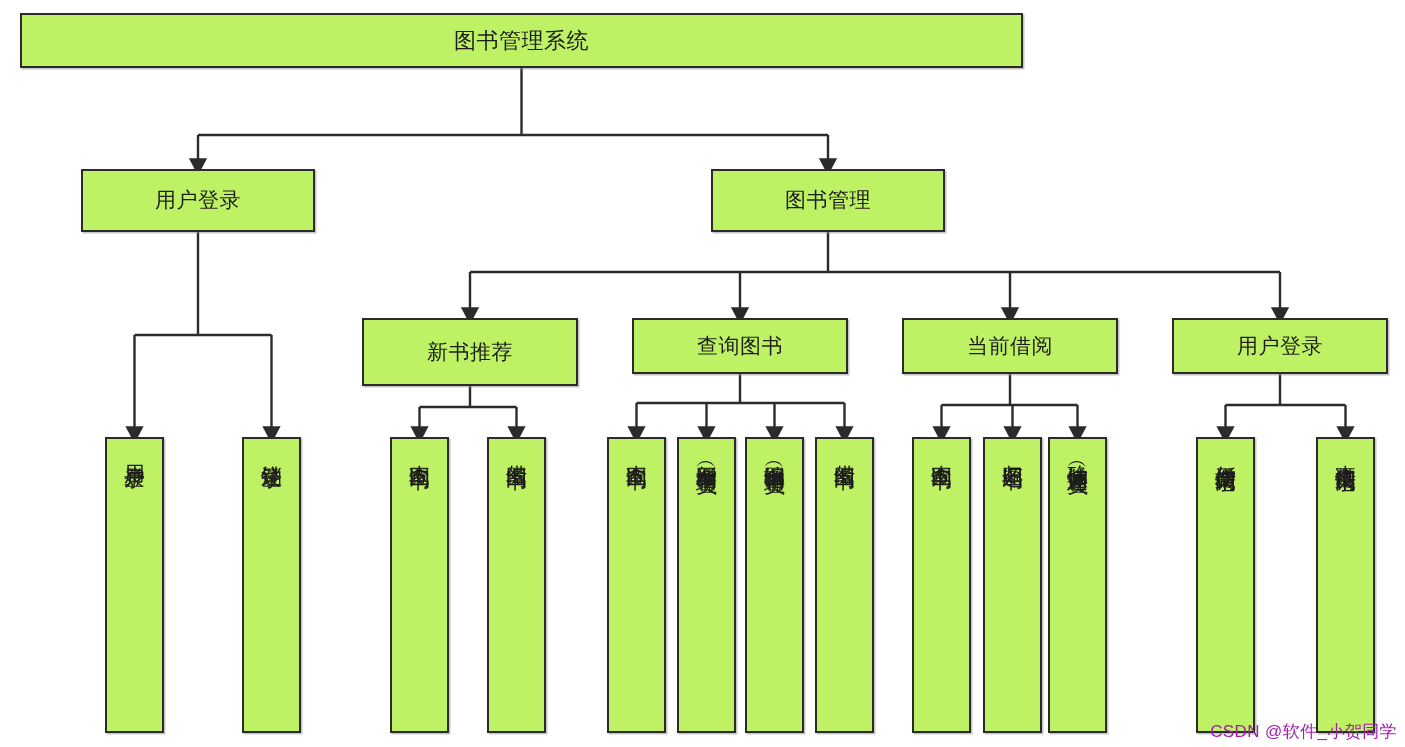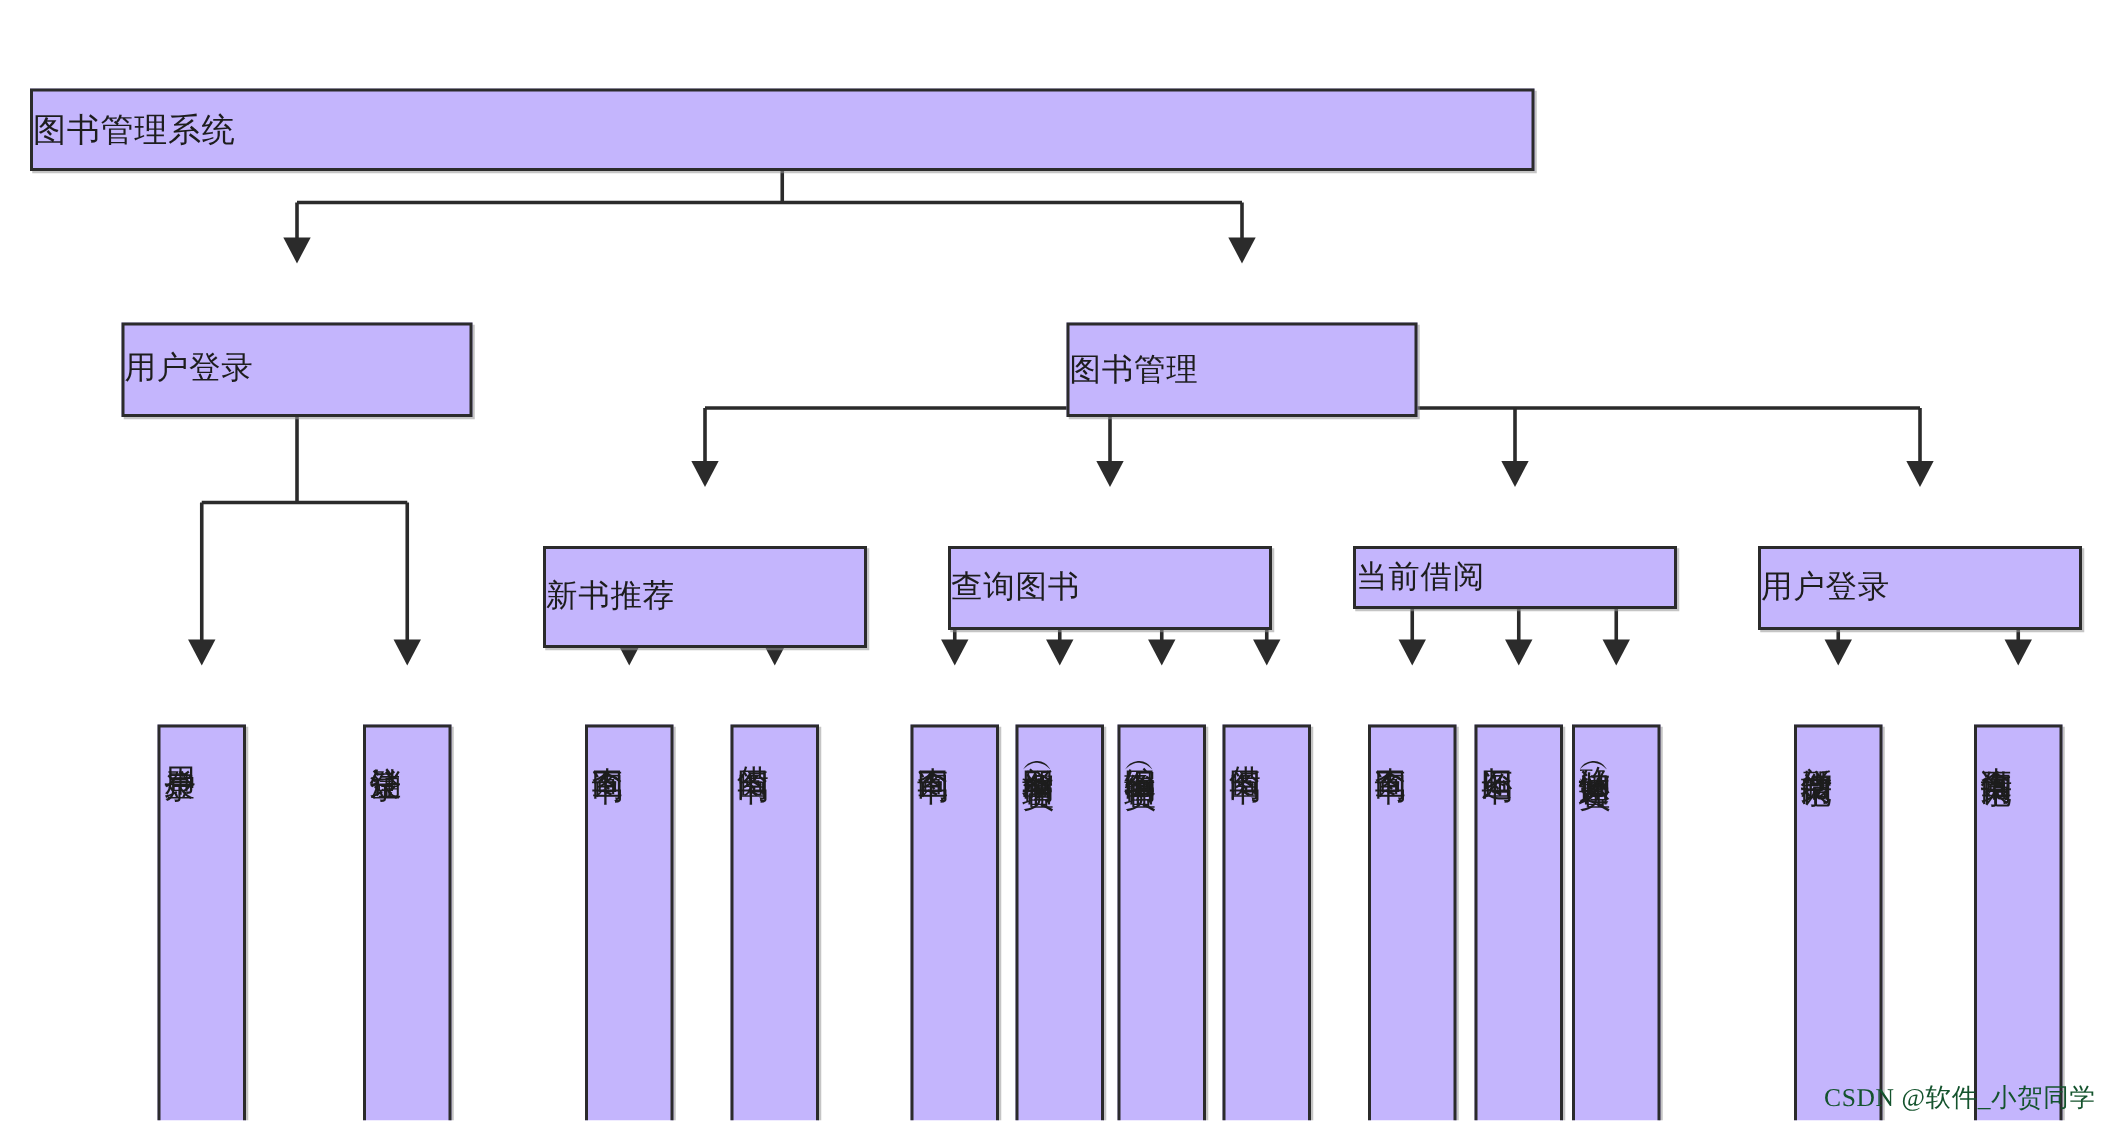--- a/index.html
+++ b/index.html
@@ -29,12 +29,12 @@
   .node {
     position: absolute;
     box-sizing: border-box;
-    background: #c4b5fd;
+    background: #bef264;
     border: 2.4px solid #2b2b2b;
     display: flex;
     align-items: center;
+    justify-content: center;
     box-shadow: 1.5px 1.5px 0 0 rgba(150,150,150,0.55);
-    margin-top: 46px;
   }
   .node .label {
     color: #1d1d1d;

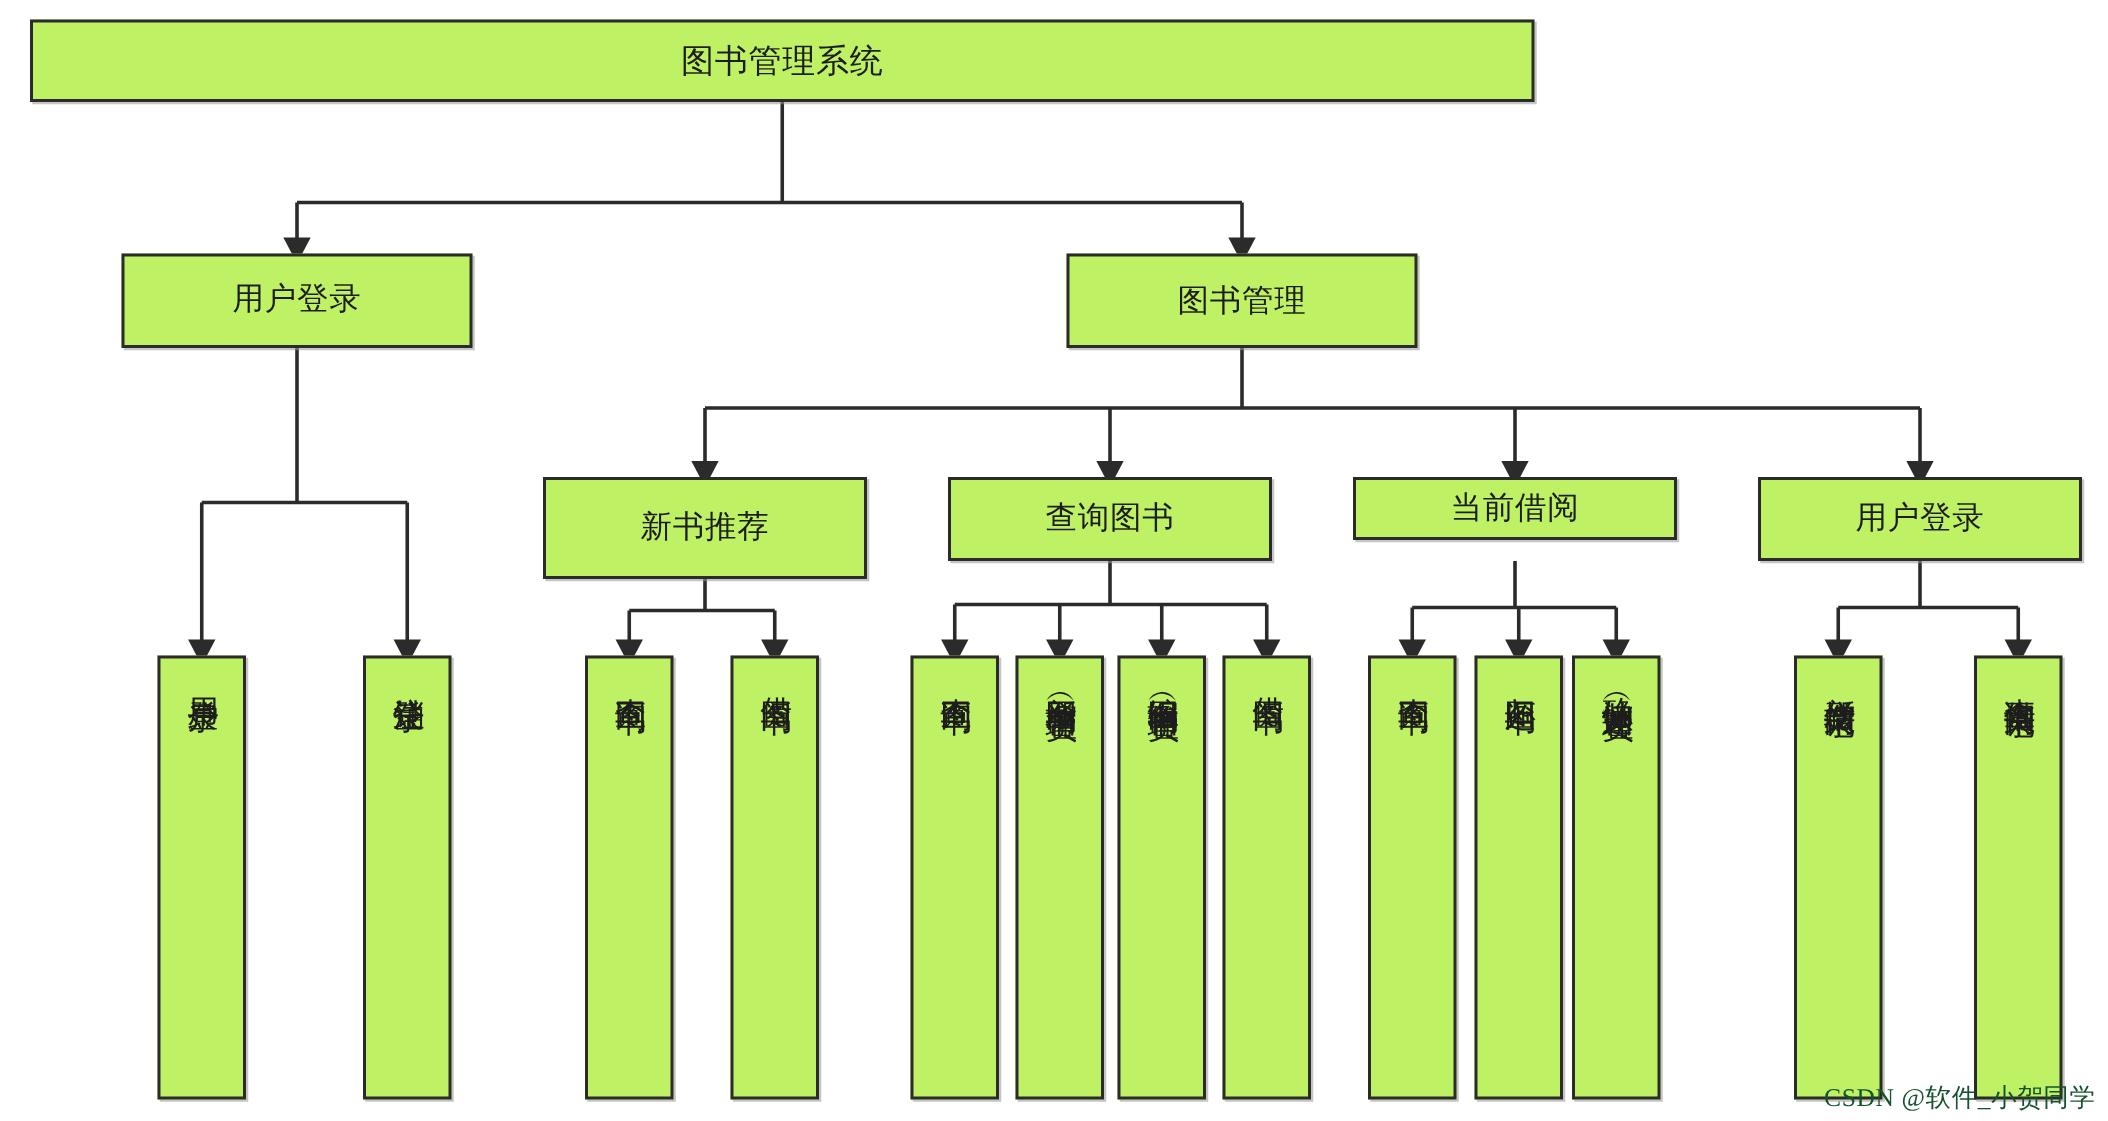--- a/index.html
+++ b/index.html
@@ -135,7 +135,7 @@
       <div class="node horiz" style="left: 632px; top: 318px; width: 216px; height: 56px;">
         <span class="label">查询图书</span>
       </div>
-      <div class="node horiz" style="left: 902px; top: 318px; width: 216px; height: 42px;">
+      <div class="node horiz" style="left: 902px; top: 318px; width: 216px; height: 56px;">
         <span class="label">当前借阅</span>
       </div>
       <div class="node horiz" style="left: 1172px; top: 318px; width: 216px; height: 56px;">

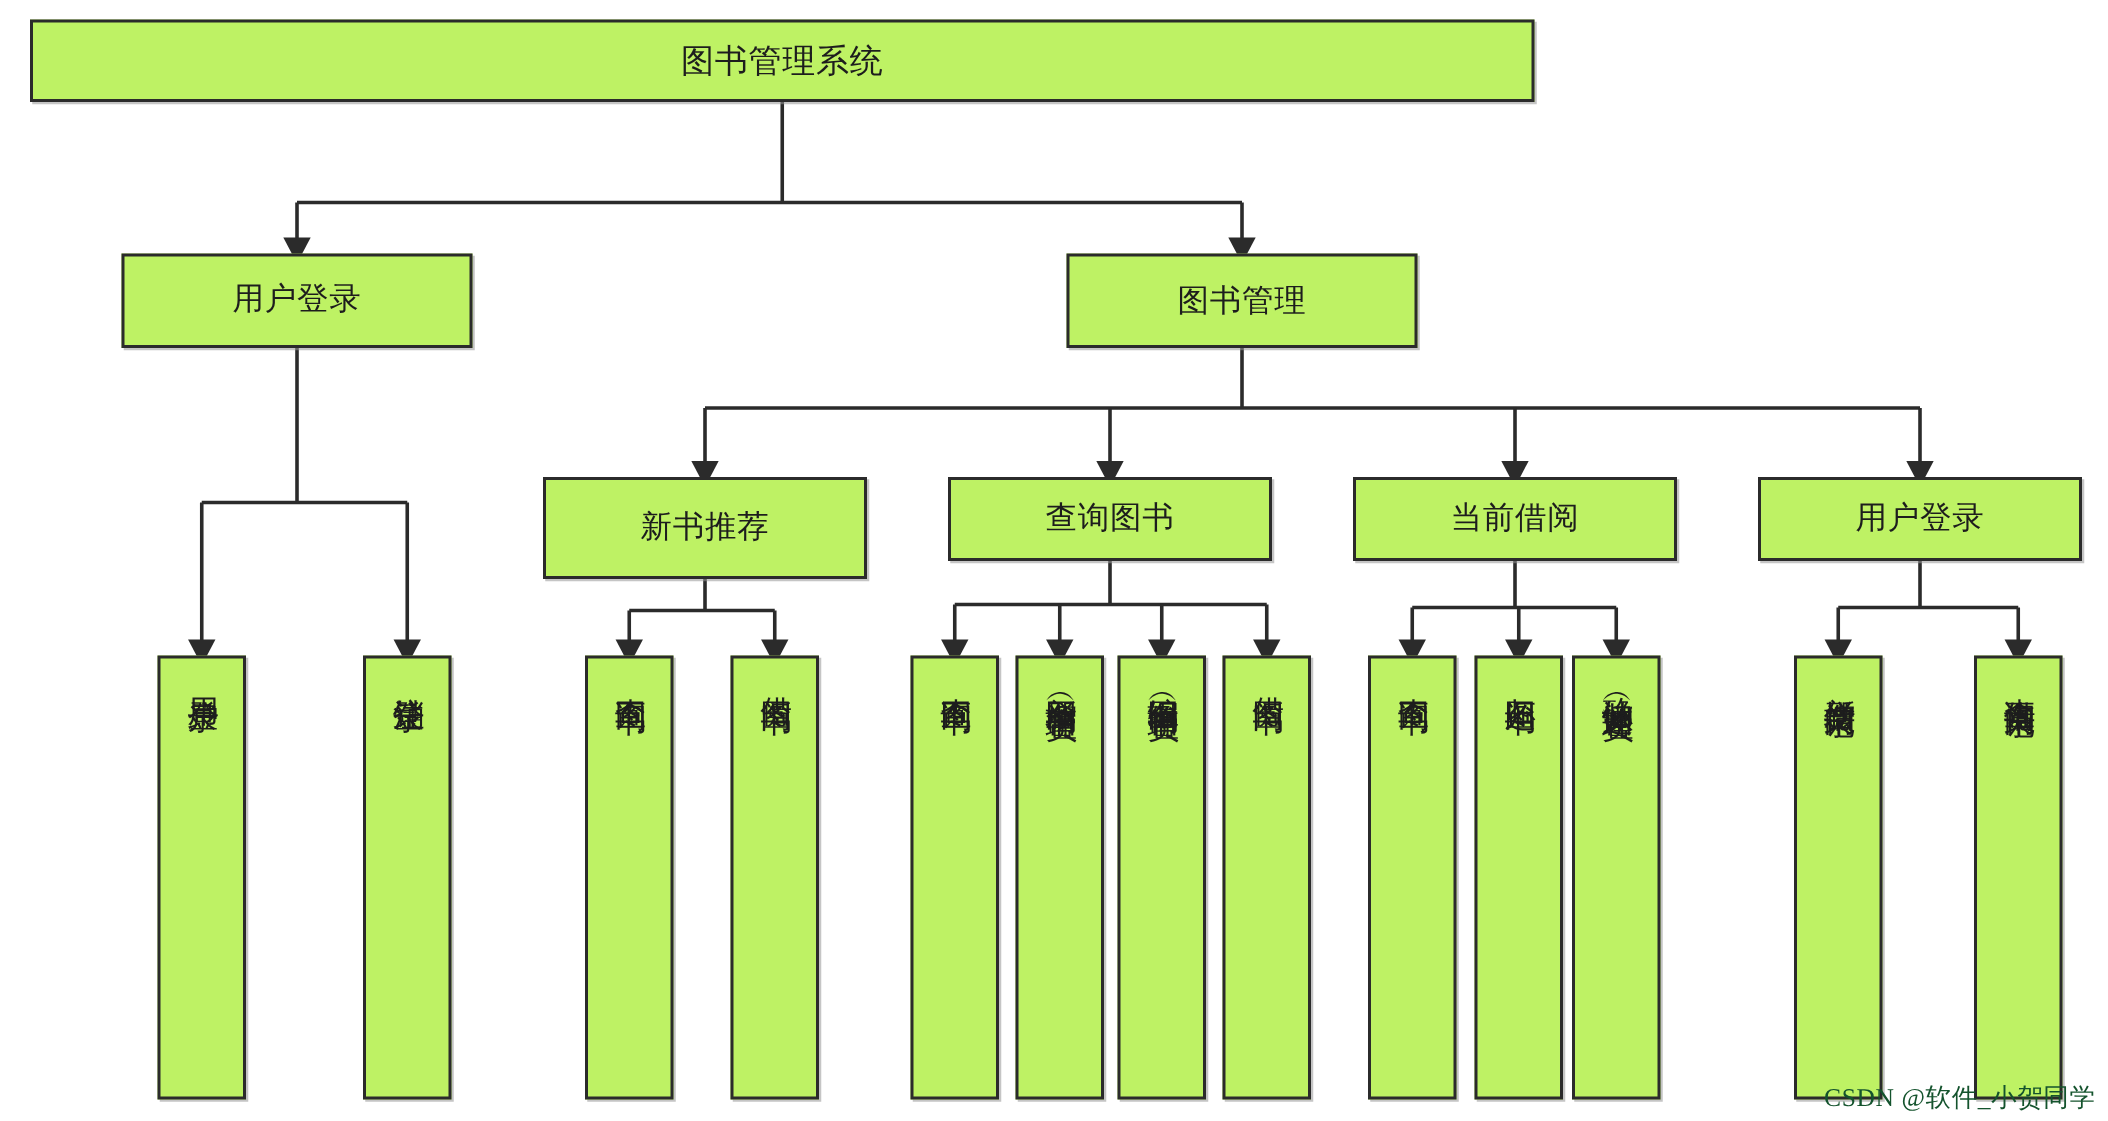--- a/index.html
+++ b/index.html
@@ -67,10 +67,10 @@
     right: 8px;
     bottom: 4px;
     font-size: 17px;
-    color: #14532d;
+    color: #a21caf;
     letter-spacing: 0.4px;
     white-space: nowrap;
-    font-family: Liberation Serif, serif;
+    font-family: Liberation Sans, sans-serif;
   }
 </style>
 </head>

